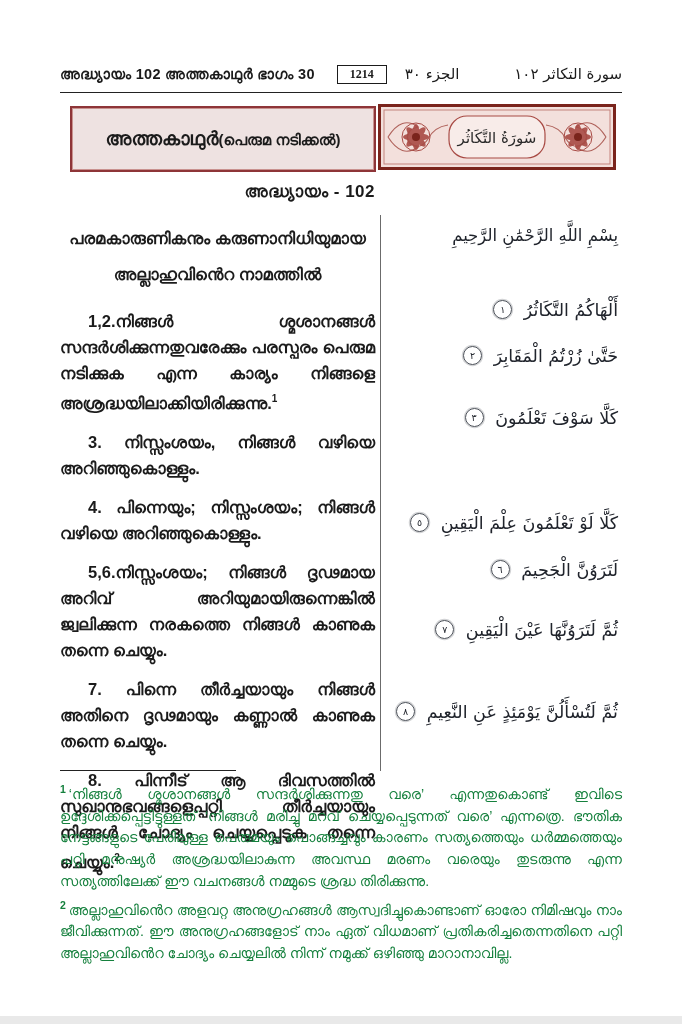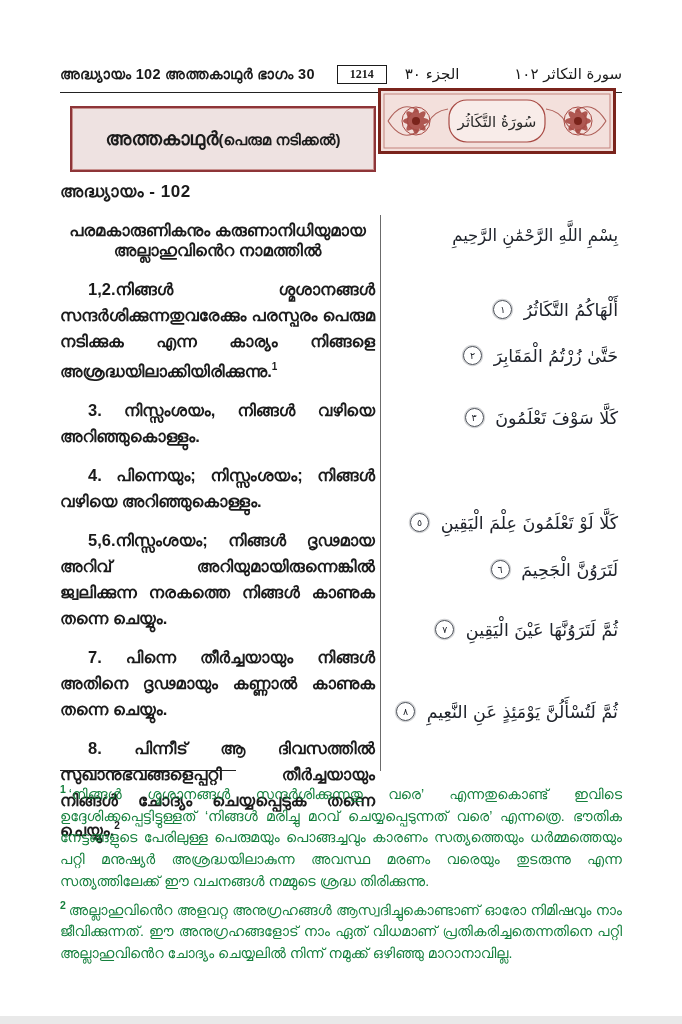--- a/index.html
+++ b/index.html
@@ -23,7 +23,7 @@
     display:flex;flex-direction:row;align-items:center;justify-content:center;}
   .title-main{font-size:19px;font-weight:800;line-height:24px;}
   .title-sub{font-size:15px;font-weight:600;line-height:20px;margin-top:2px;}
-  .calligraphy-box{position:absolute;left:378px;top:88px;width:238px;height:66px;}
+  .calligraphy-box{position:absolute;left:378px;top:104px;width:238px;height:66px;}
   
   .chapter-heading{position:absolute;left:60px;top:182px;width:315px;text-align:left;
     font-size:17px;font-weight:800;letter-spacing:.5px;}

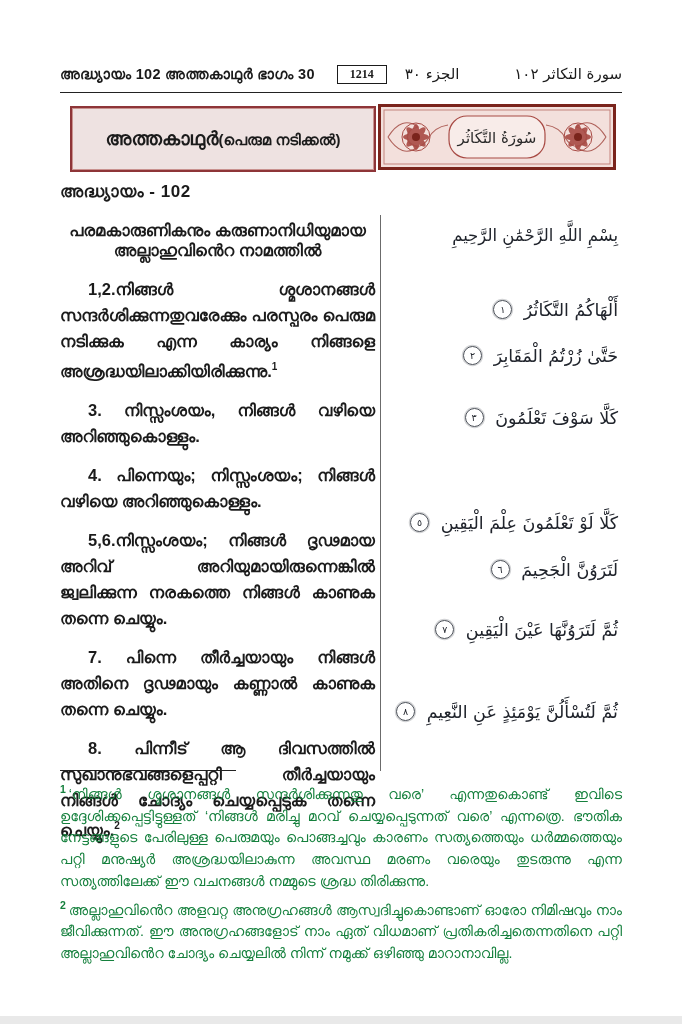--- a/index.html
+++ b/index.html
@@ -25,7 +25,7 @@
   .title-sub{font-size:15px;font-weight:600;line-height:20px;margin-top:2px;}
   .calligraphy-box{position:absolute;left:378px;top:104px;width:238px;height:66px;}
   
-  .chapter-heading{position:absolute;left:60px;top:182px;width:315px;text-align:left;
+  .chapter-heading{position:absolute;left:60px;top:182px;width:315px;text-align:right;
     font-size:17px;font-weight:800;letter-spacing:.5px;}
   
   .left-col{position:absolute;left:60px;top:216px;width:315px;}

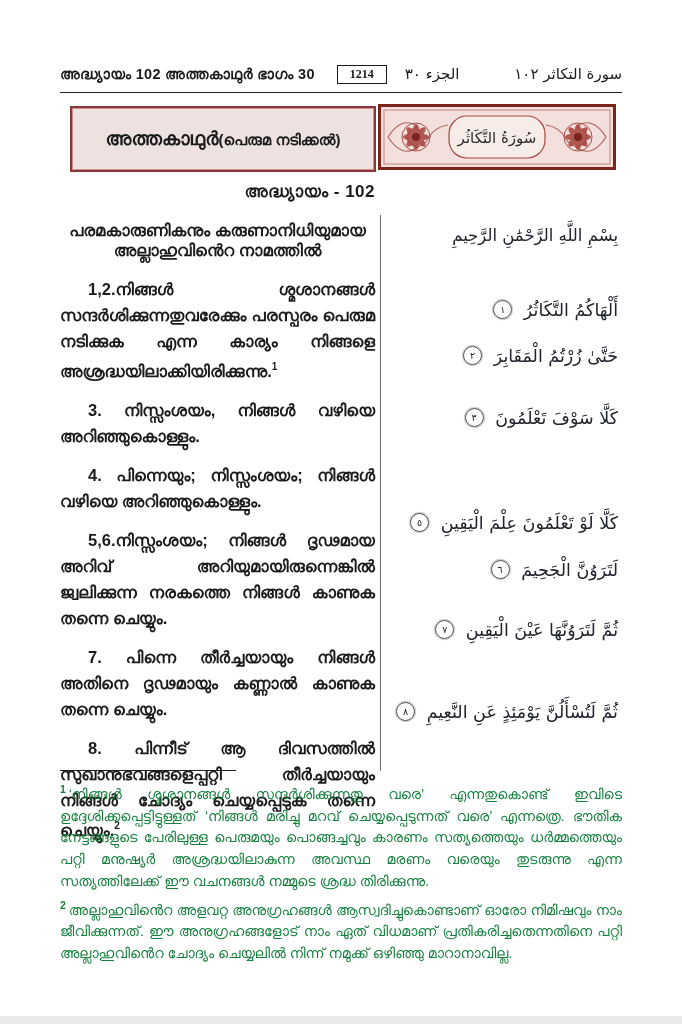--- a/index.html
+++ b/index.html
@@ -29,7 +29,7 @@
     font-size:17px;font-weight:800;letter-spacing:.5px;}
   
   .left-col{position:absolute;left:60px;top:216px;width:315px;}
-  .opening{ text-align:center;font-size:16.5px;font-weight:700;line-height:20px;margin:4px 0 16px 0;}
+  .opening{ text-align:center;font-size:16.5px;font-weight:700;line-height:36px;margin:4px 0 16px 0;}
   .verse-para{font-size:16.5px;font-weight:600;line-height:26px;text-align:justify;
     text-indent:28px;margin:0 0 13px 0;}
   .verse-para sup{font-size:10px;font-weight:700;}

